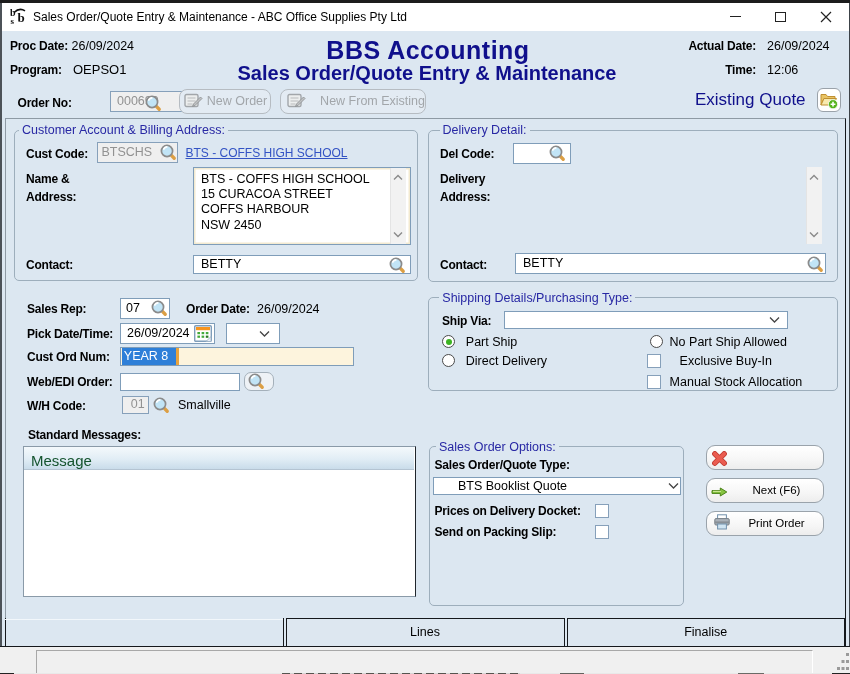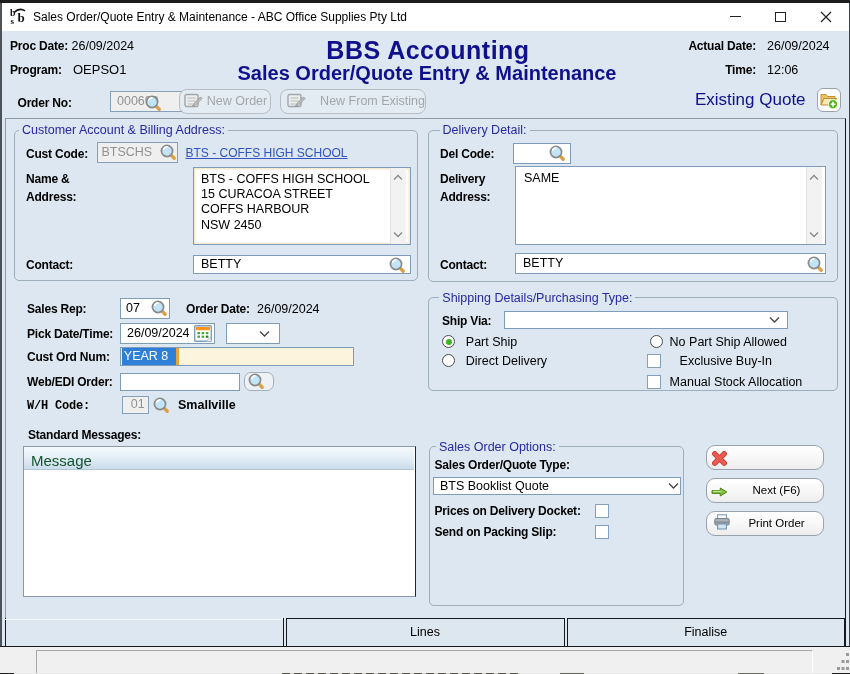--- a/index.html
+++ b/index.html
@@ -130,7 +130,6 @@
     </svg>
 <div class="lbl" style="left:440px;top:172px;">Delivery</div>
 <div class="lbl" style="left:440px;top:189.5px;">Address:</div>
-<div class="fld" style="left:515px;top:166px;width:311px;height:78.6px;line-height:15.4px;padding:4px 0 0 8px;">SAME</div>
 <div class="sb" style="left:806px;top:167px;height:76.6px;"></div>
 <svg class="abs" style="left:809px;top:173.5px;" width="10" height="7" viewBox="0 0 10 7">
       <path d="M1,5.5 L5,1.5 L9,5.5" fill="none" stroke="#8a8a8a" stroke-width="1.4"></path>

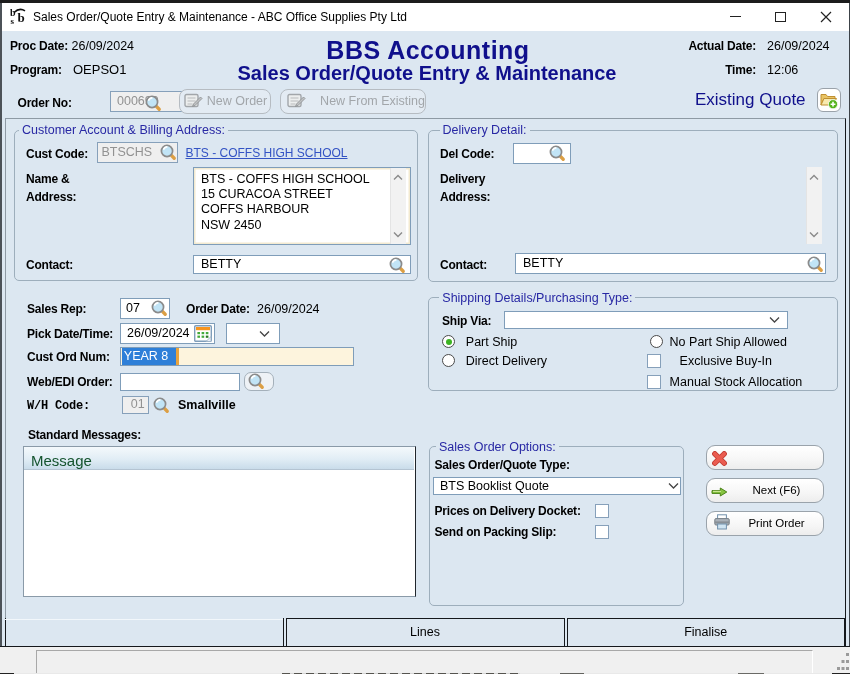--- a/index.html
+++ b/index.html
@@ -185,7 +185,7 @@
       <circle cx="8" cy="8" r="5.6" fill="#c1e4f6" stroke="#8b8b8b" stroke-width="1.7"></circle>
       <path d="M4.8,6 A4.2,4.2 0 0 1 7.8,3.9" stroke="#ffffff" stroke-width="1.7" fill="none" stroke-linecap="round"></path>
     </svg>
-<div class="lbl" style="left:27px;top:398.5px;font-family:Liberation Mono, monospace;">W/H Code:</div>
+<div class="lbl" style="left:27px;top:398.5px;">W/H Code:</div>
 <div class="fldd" style="left:121.8px;top:396px;width:27px;height:17.7px;line-height:15.7px;padding-left:8px;">01</div>
 <svg class="mag" style="left:151.6px;top:395.5px;" viewBox="0 0 18 18">
       <path d="M12.4,12.4 L15.2,15.2" stroke="#dc9f44" stroke-width="3.4" stroke-linecap="round"></path>

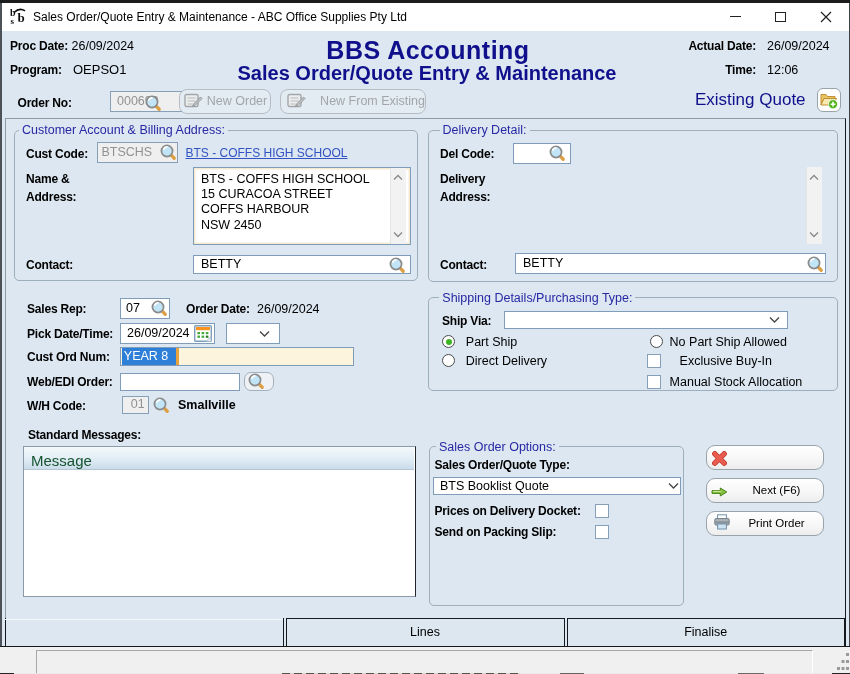--- a/index.html
+++ b/index.html
@@ -192,7 +192,7 @@
       <circle cx="8" cy="8" r="5.6" fill="#c1e4f6" stroke="#8b8b8b" stroke-width="1.7"></circle>
       <path d="M4.8,6 A4.2,4.2 0 0 1 7.8,3.9" stroke="#ffffff" stroke-width="1.7" fill="none" stroke-linecap="round"></path>
     </svg>
-<div class="val" style="left:178px;top:398px;font-weight:bold;">Smallville</div>
+<div class="val" style="left:178px;top:398px;">Smallville</div>
 
 <div class="grp" style="left:428px;top:297px;width:410px;height:94px;"></div>
 <div class="gt" style="left:439.3px;top:290.5px;">Shipping Details/Purchasing Type:</div>

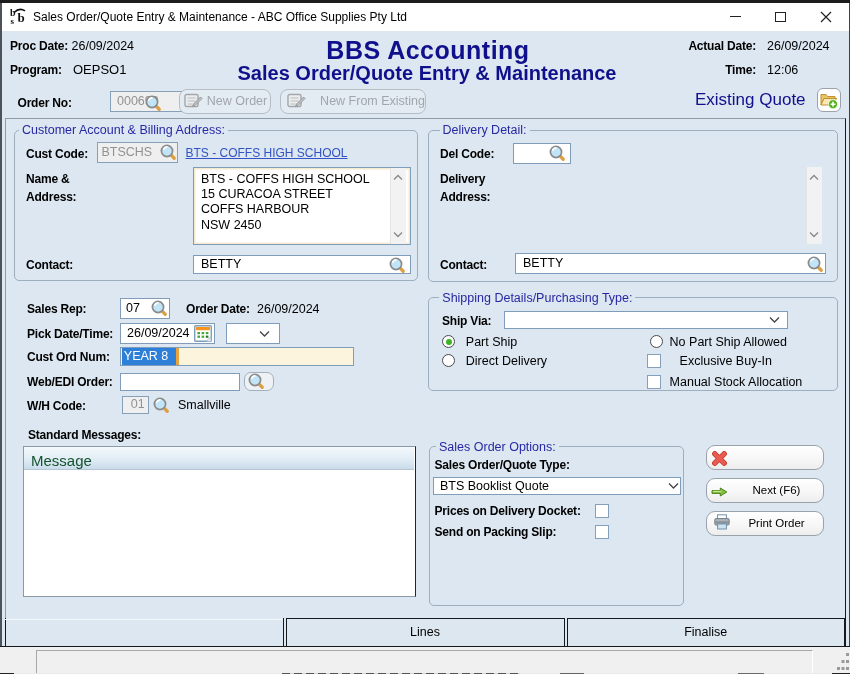--- a/index.html
+++ b/index.html
@@ -221,7 +221,7 @@
 <div class="grp" style="left:429px;top:446px;width:255px;height:160px;"></div>
 <div class="gt" style="left:436px;top:439.5px;">Sales Order Options:</div>
 <div class="lbl" style="left:434.5px;top:457.5px;">Sales Order/Quote Type:</div>
-<div class="fld" style="left:433px;top:476.7px;width:248px;height:18.8px;line-height:17px;padding-left:6px;">BTS Booklist Quote</div>
+<div class="fld" style="left:433px;top:476.7px;width:248px;height:18.8px;line-height:17px;padding-left:24px;">BTS Booklist Quote</div>
 <svg class="abs" style="left:668px;top:482px;" width="11" height="8" viewBox="0 0 11 8">
       <path d="M1,1.5 L5.5,6 L10,1.5" fill="none" stroke="#444" stroke-width="1.3"></path>
     </svg>

